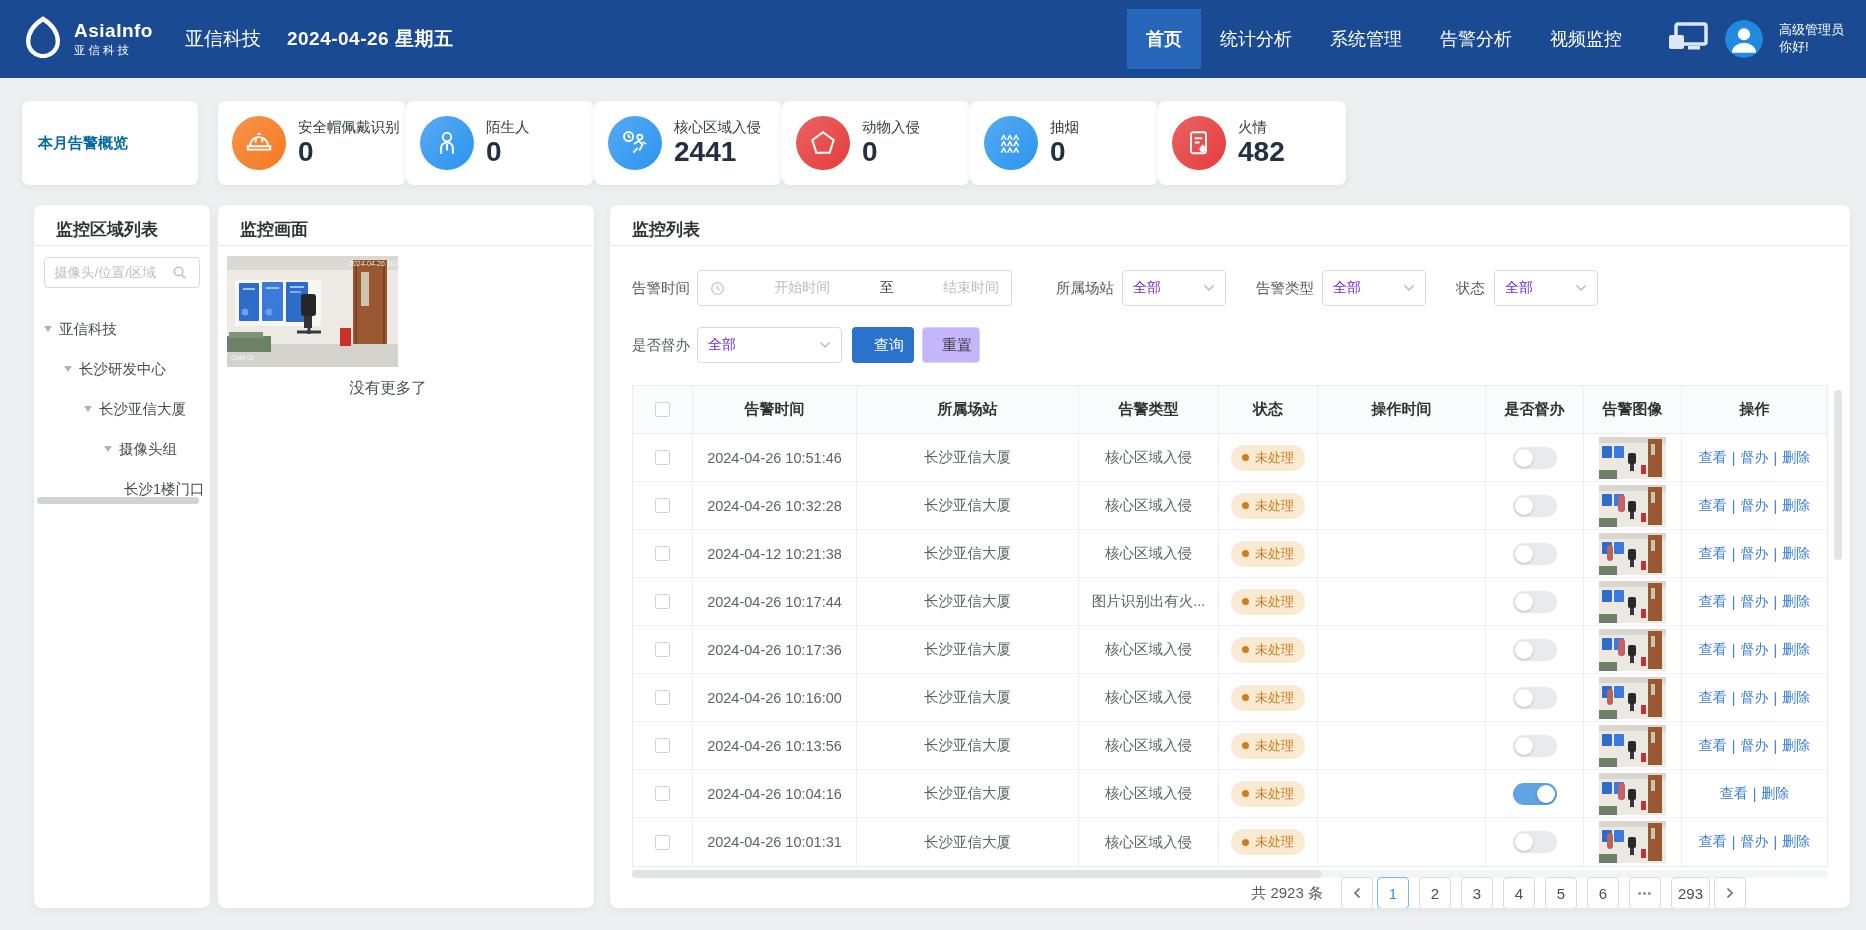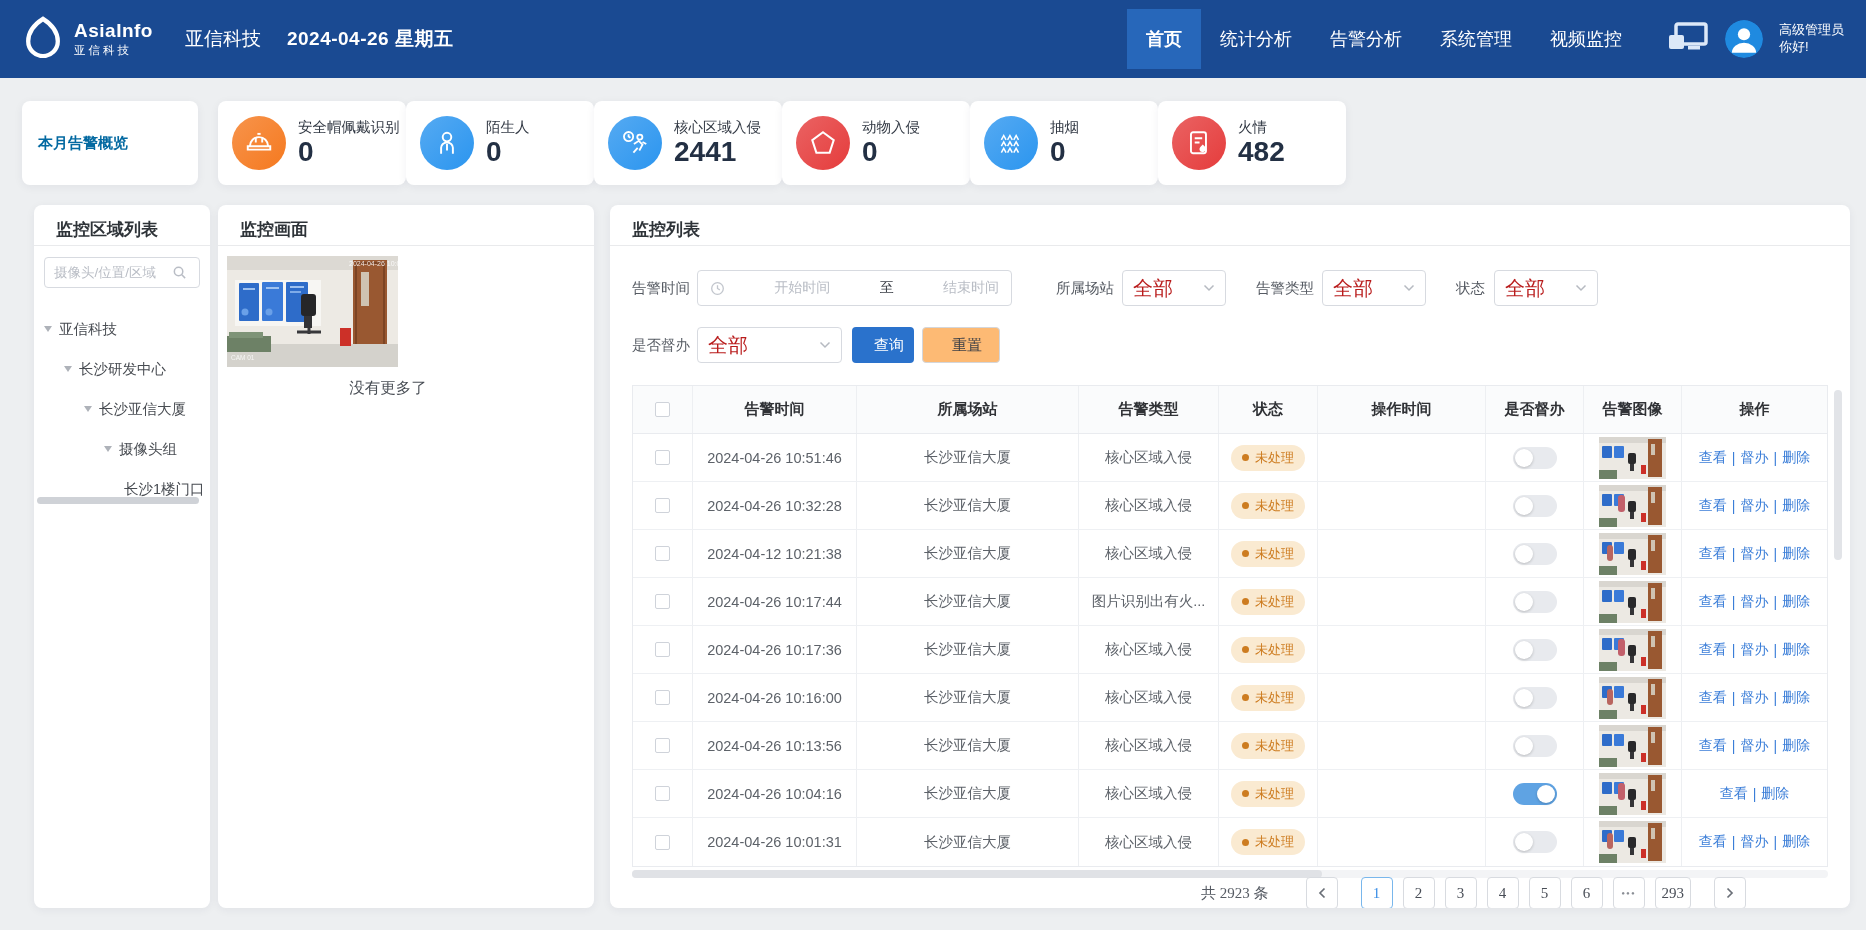--- a/index.html
+++ b/index.html
@@ -133,8 +133,8 @@
   <div class="nav-menu">
       <div class="nav-item active">首页</div>
       <div class="nav-item">统计分析</div>
+      <div class="nav-item">系统管理</div>
       <div class="nav-item">告警分析</div>
-      <div class="nav-item">系统管理</div>
       <div class="nav-item">视频监控</div>
     </div>
   <div class="nav-right">

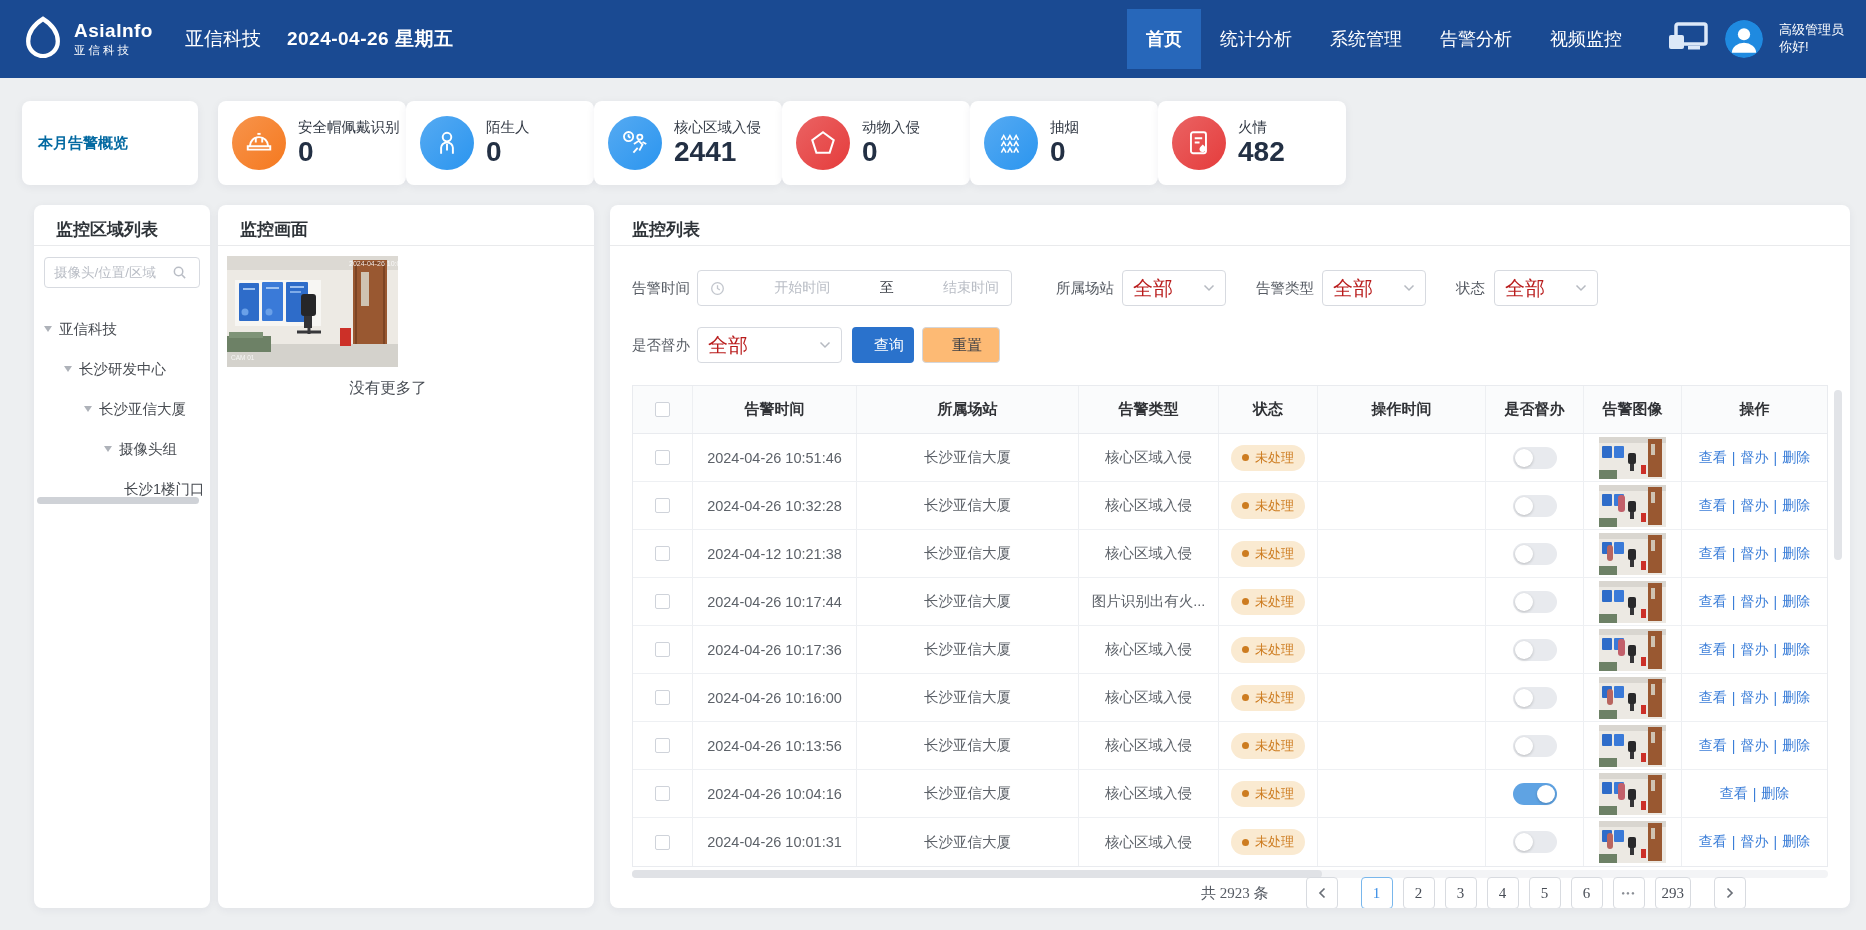--- a/index.html
+++ b/index.html
@@ -69,7 +69,7 @@
   .dr-ph { font-size:14px; color:#b9bdc5; }
   .dr-to { font-size:14px; color:#3c4048; }
   .sel { padding:0 10px; justify-content:space-between; }
-  .sel-val { font-size:20px; color:#b91c1c; }
+  .sel-val { font-size:14px; color:#6d28d9; }
   .btn { position:absolute; height:36px; border-radius:4px; font-size:15px; display:flex; align-items:center;
          justify-content:center; cursor:pointer;padding-left:12px; }
   .btn-primary { left:242px; width:62px; background:#2a72cc; color:#fff; }

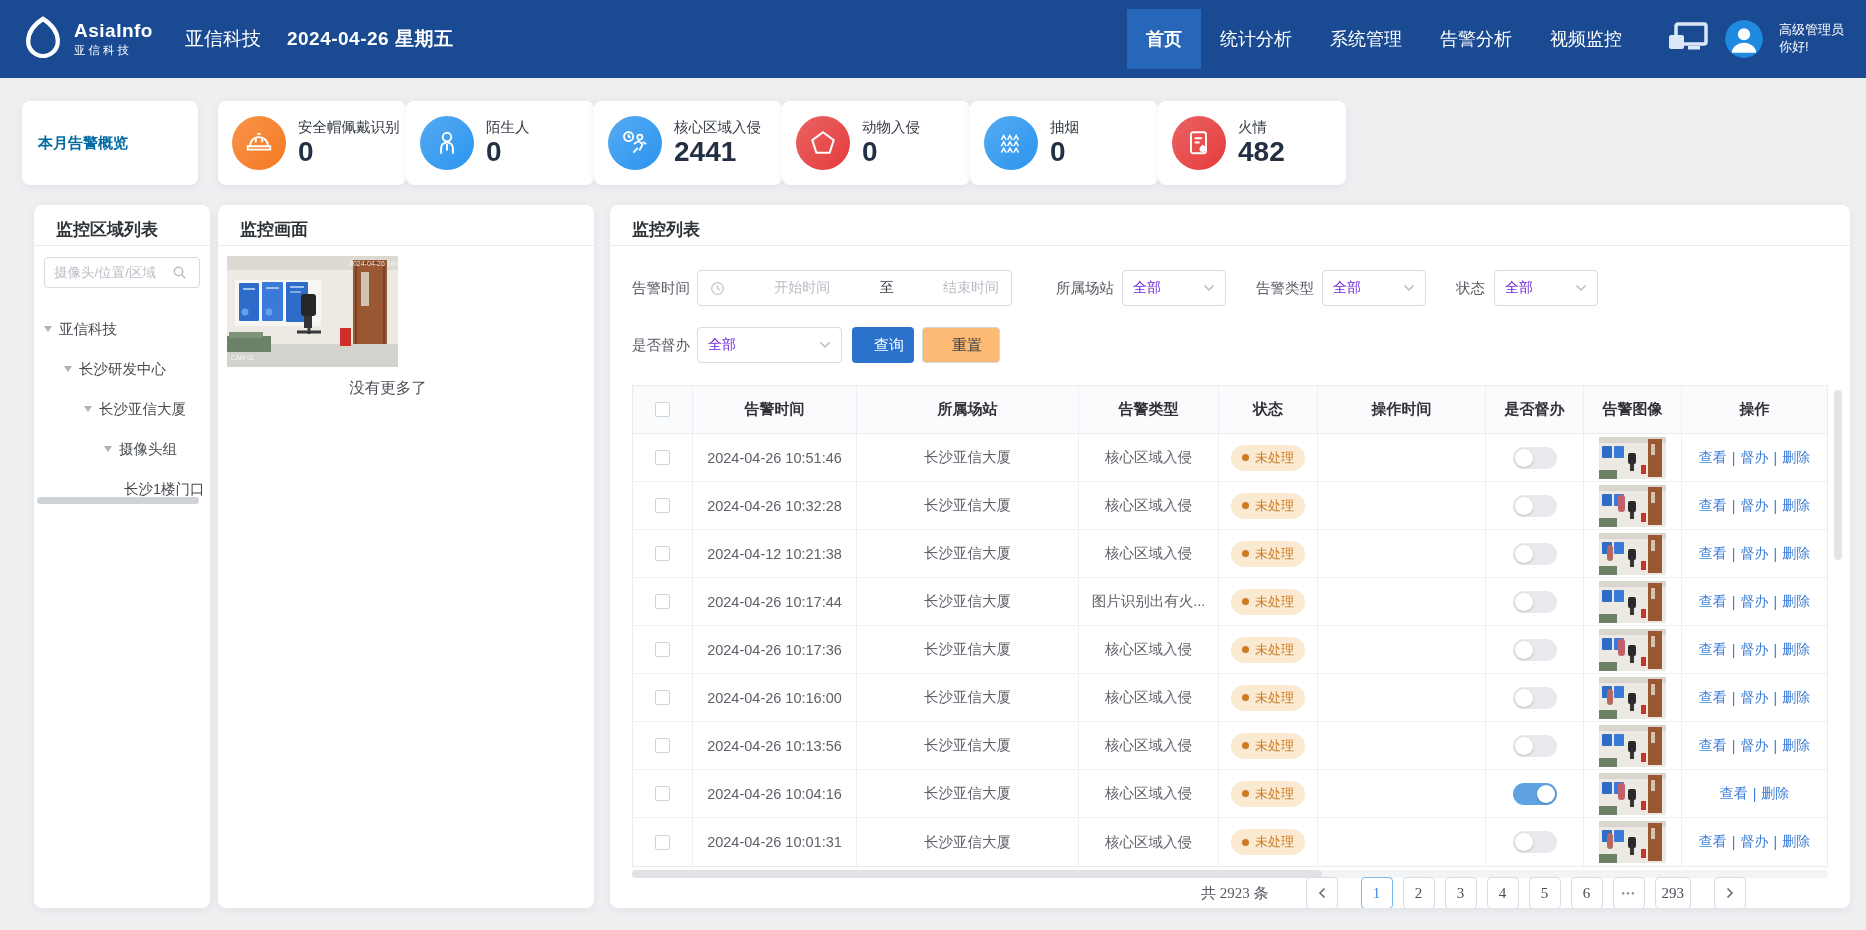--- a/index.html
+++ b/index.html
@@ -73,7 +73,7 @@
   .btn { position:absolute; height:36px; border-radius:4px; font-size:15px; display:flex; align-items:center;
          justify-content:center; cursor:pointer;padding-left:12px; }
   .btn-primary { left:242px; width:62px; background:#2a72cc; color:#fff; }
-  .btn-plain { left:312px; width:78px; background:#fdba74; border:1px solid #d4d6da; color:#3c3f45; }
+  .btn-plain { left:312px; width:58px; background:#c4b5fd; border:1px solid #d4d6da; color:#3c3f45; }
 
   
   .table { position:absolute; left:22px; top:180px; width:1196px; border:1px solid #e9ebef; background:#fff; }

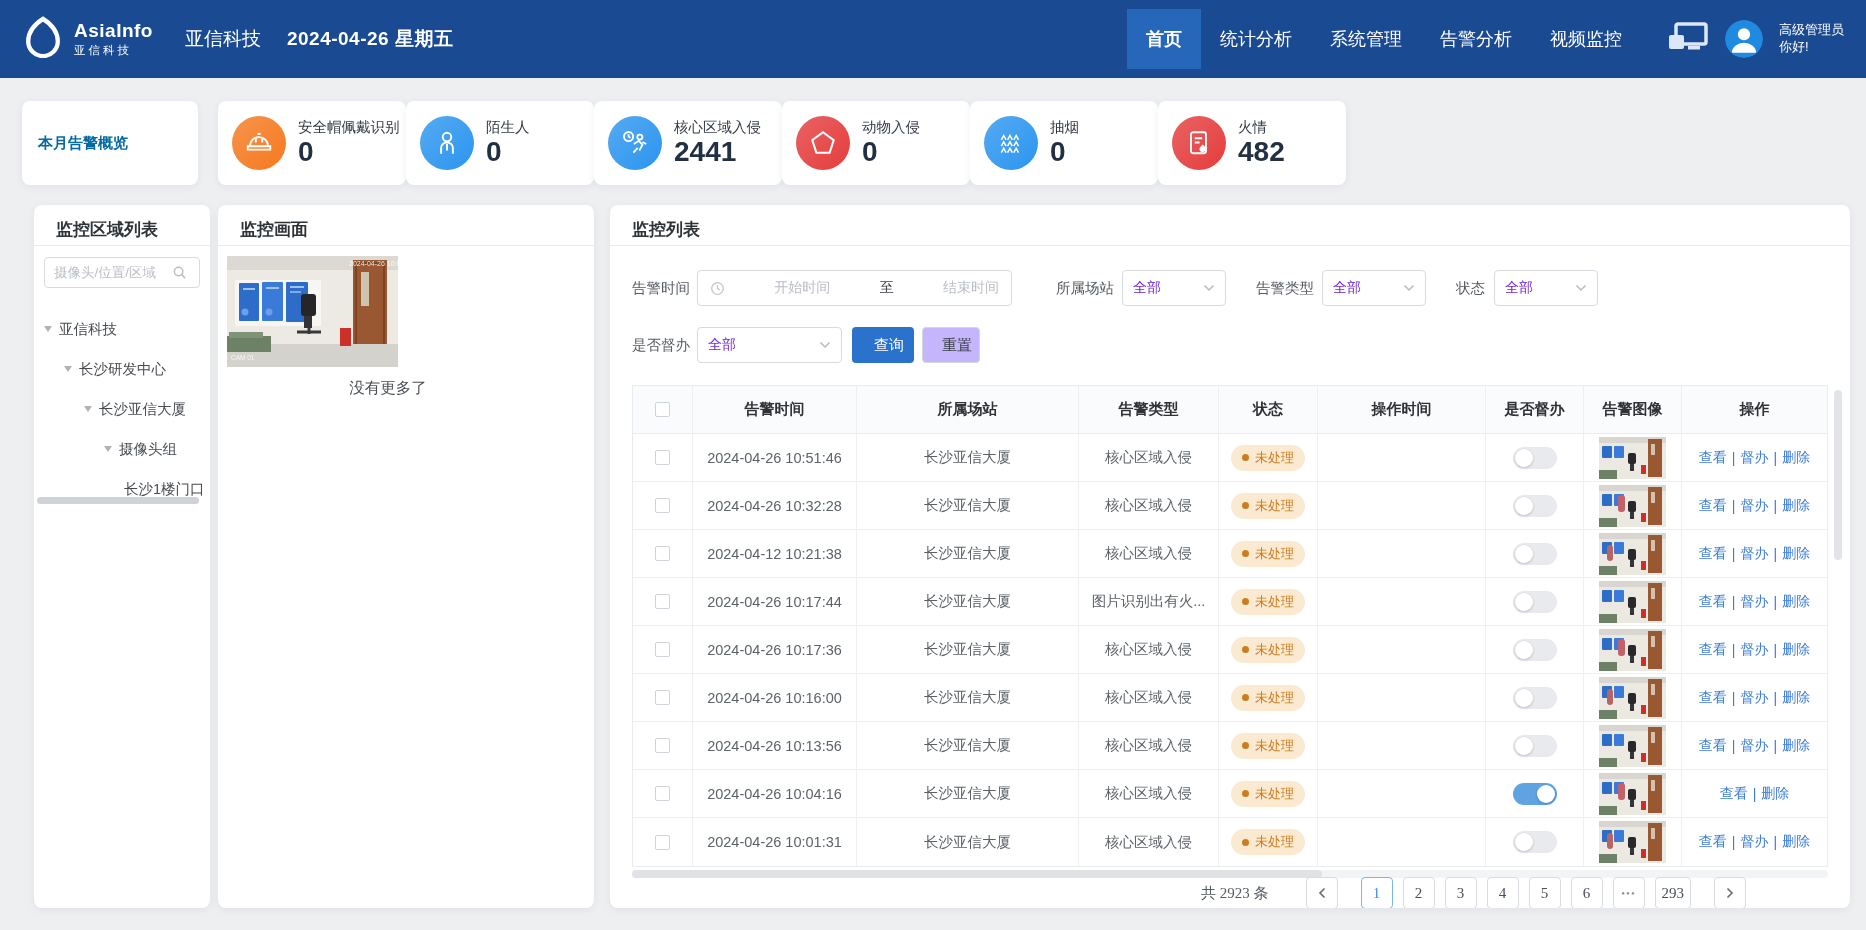--- a/index.html
+++ b/index.html
@@ -104,7 +104,7 @@
   .hscroll-table .thumb { width:690px; height:8px; background:#e0e2e6; border-radius:4px; }
 
   
-  .pagination { position:absolute; right:104px; top:672px; display:flex; align-items:center; gap:23px;font-family:Liberation Serif, serif; }
+  .pagination { position:absolute; right:104px; top:672px; display:flex; align-items:center; gap:4px; }
   .pg-total { font-size:15px; color:#565b63; margin-right:14px; }
   .pg-btn { min-width:32px; height:32px; border:1px solid #d8dbe0; border-radius:4px; background:#fff;
             display:flex; align-items:center; justify-content:center; font-size:15px; color:#494e57;

